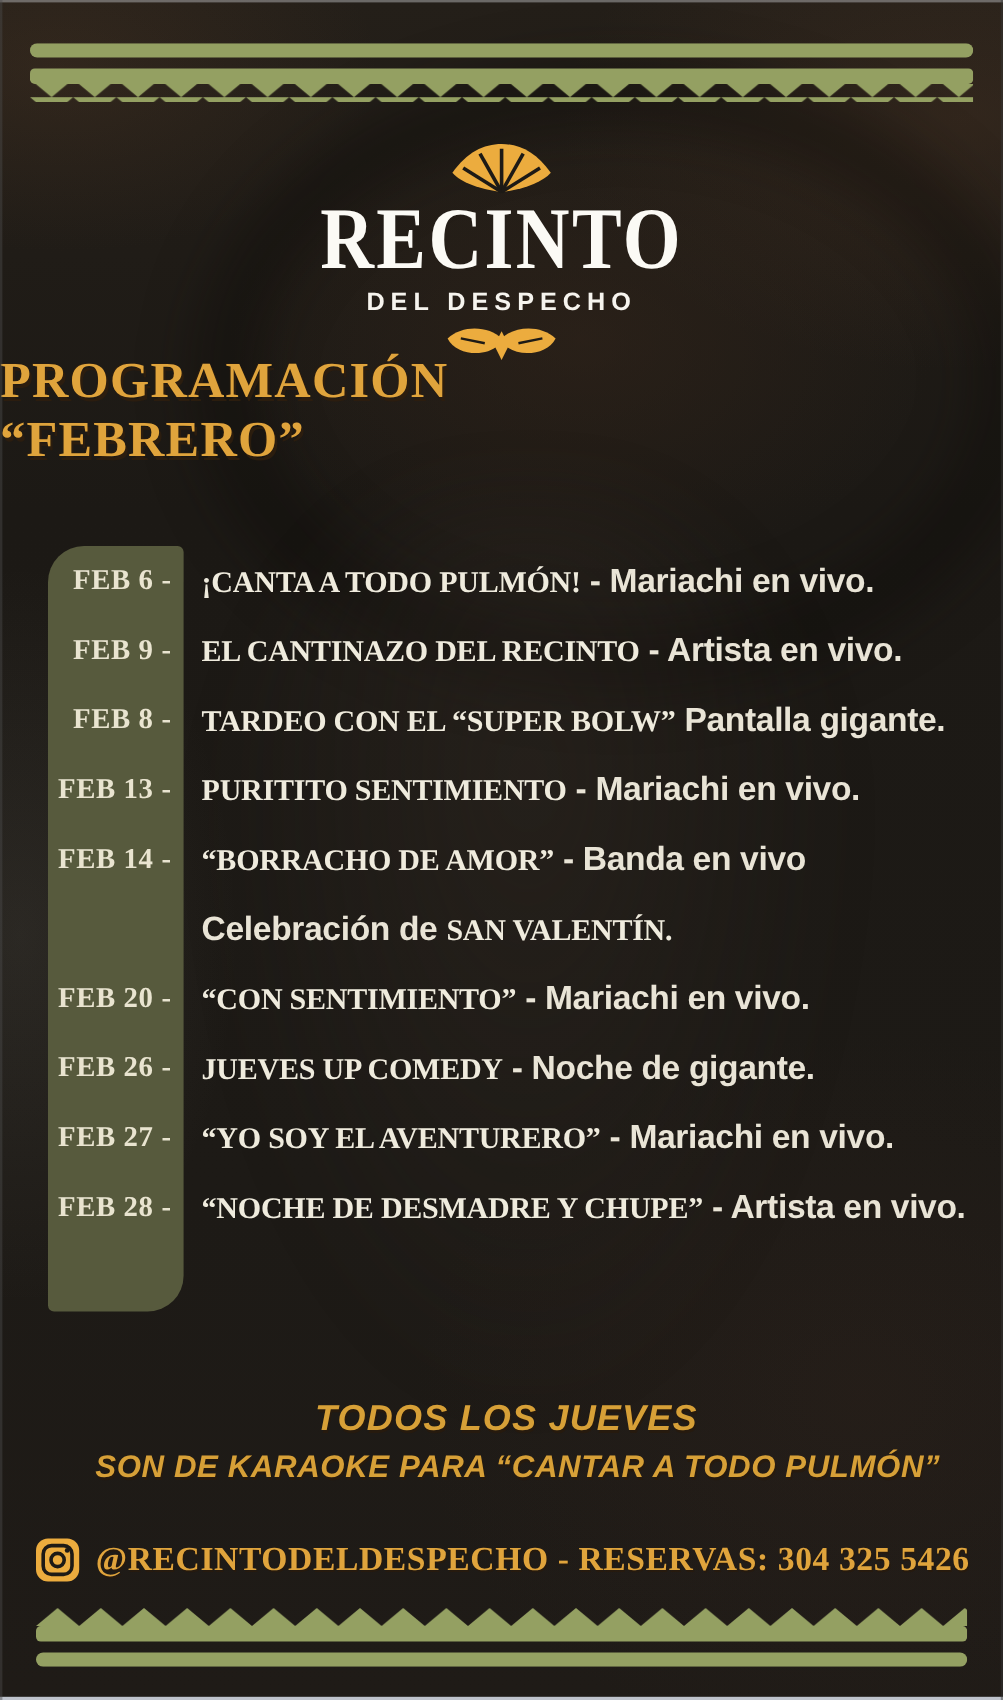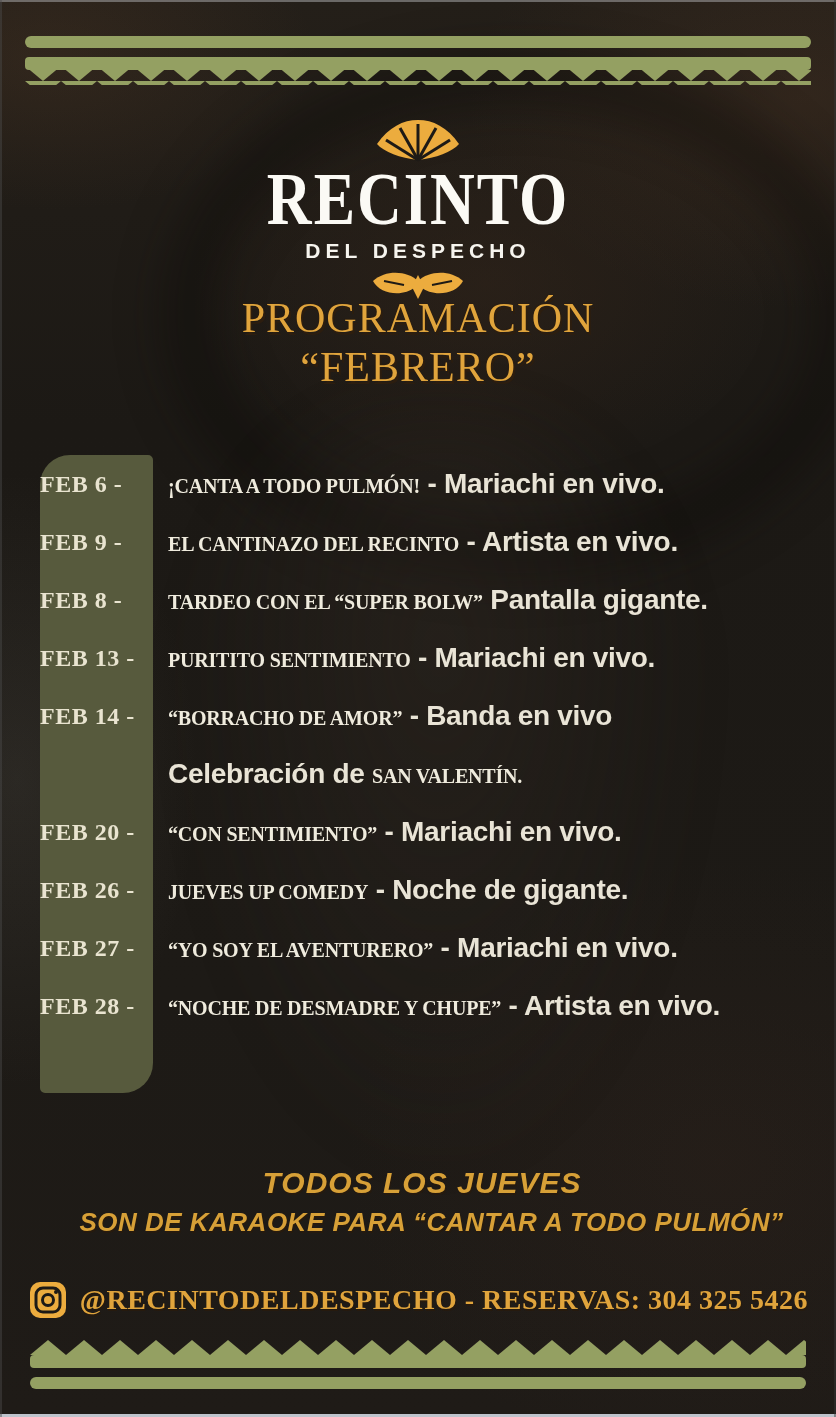--- a/index.html
+++ b/index.html
@@ -73,9 +73,9 @@
   
   .prog-title {
     position: absolute; top: 294px; left: 0; width: 100%;
-    text-align: center; z-index: 3;
-    font-family: "Liberation Serif", serif;
-    font-weight: normal;
+    text-align: left; z-index: 3;
+    font-family: "Liberation Serif", serif;
+    font-weight: bold;
     font-size: 42px;
     line-height: 49px;
     letter-spacing: 1px;

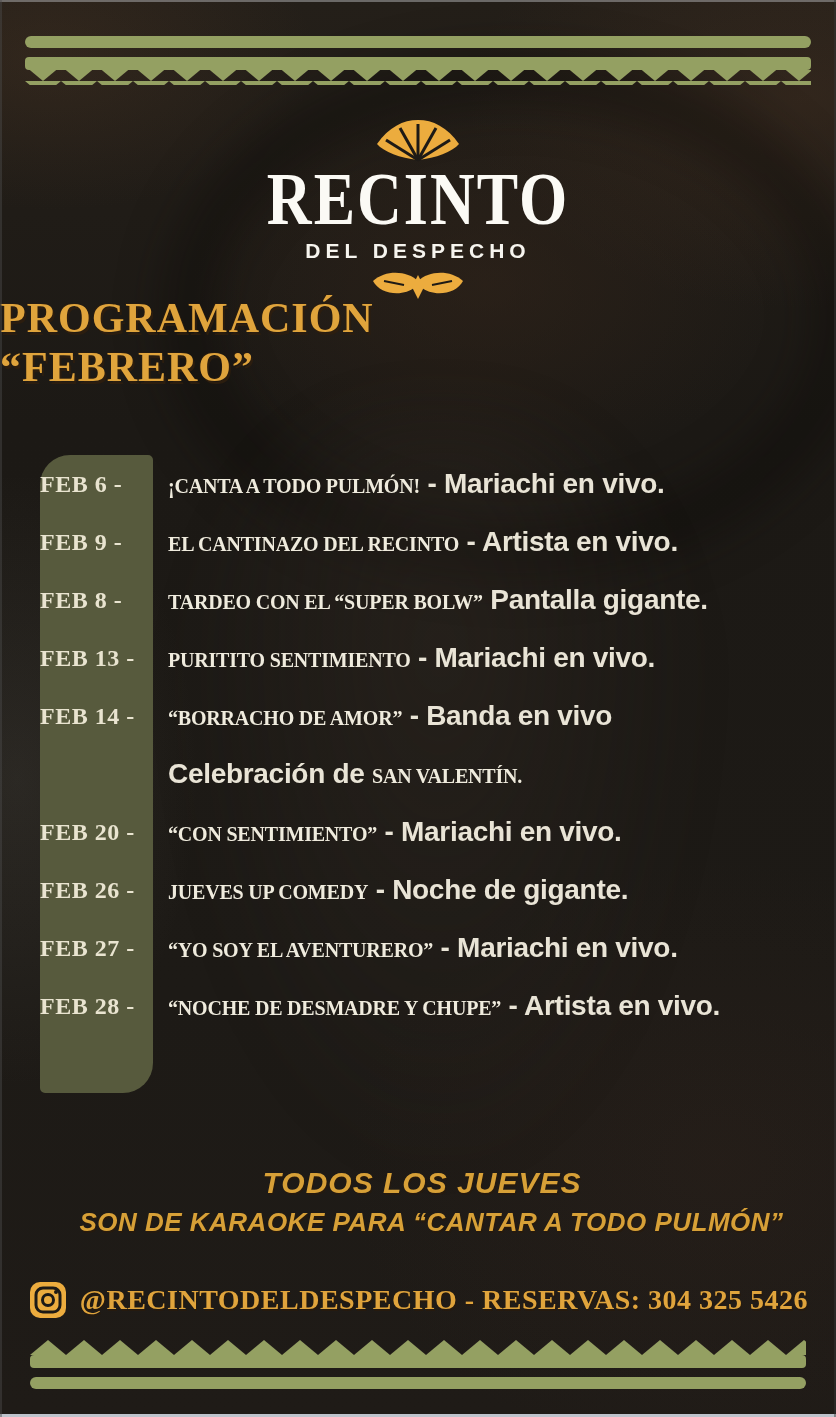--- a/index.html
+++ b/index.html
@@ -94,7 +94,7 @@
   .sched-row { height: 58px; display: flex; align-items: center; }
   .date-cell {
     width: 113px; flex: 0 0 113px;
-    text-align: left; padding-right: 10px;
+    text-align: right; padding-right: 10px;
     font-family: "Liberation Serif", serif;
     font-weight: bold; font-size: 24px; letter-spacing: 0.5px;
     color: #E9E4D0;

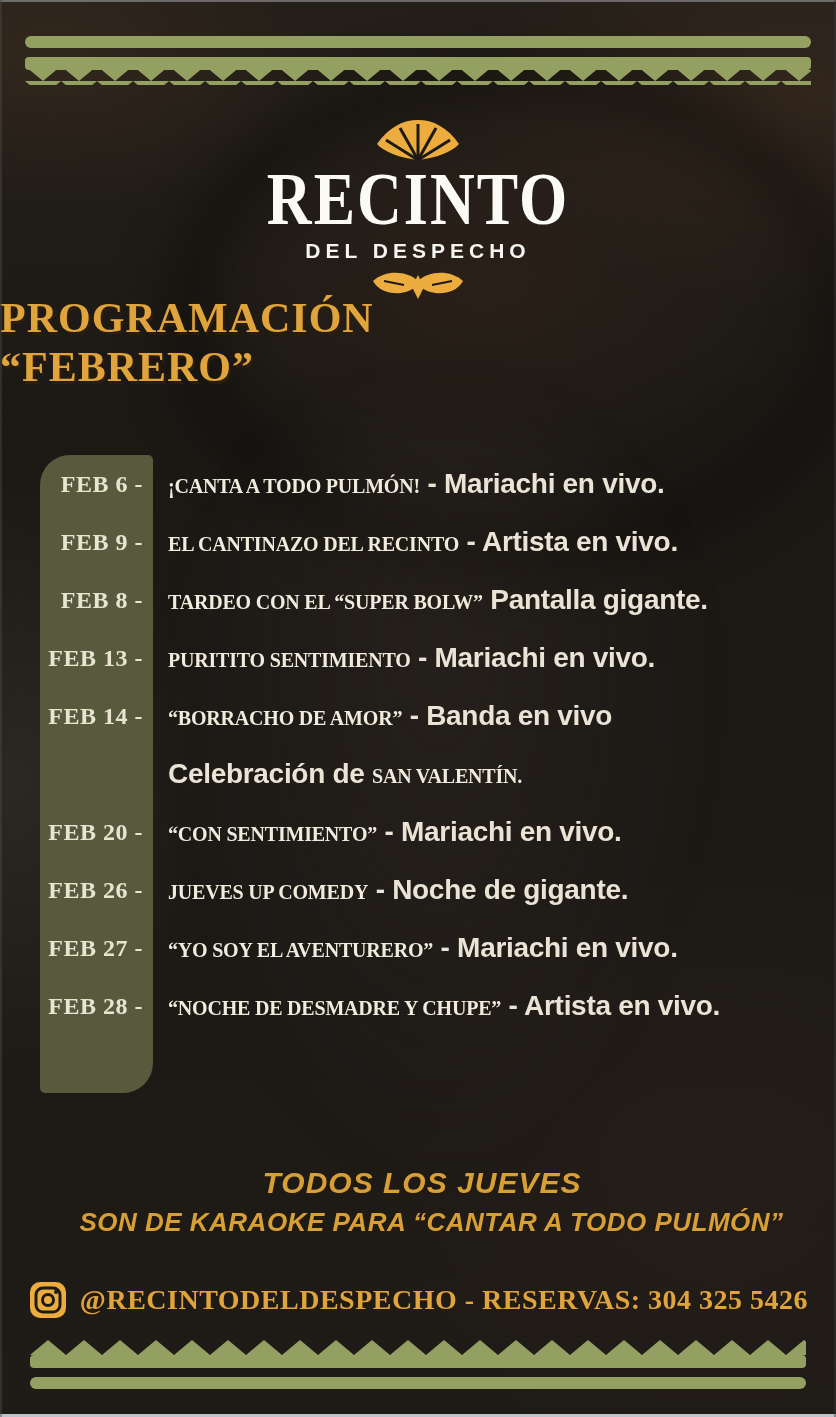--- a/index.html
+++ b/index.html
@@ -102,7 +102,7 @@
   .event-cell { margin-left: 15px; white-space: nowrap; }
   .seg-serif {
     font-family: "Liberation Serif", serif;
-    font-weight: bold; font-size: 20px;
+    font-weight: bold; font-size: 25px;
     color: var(--cream, #EFEBDD);
     letter-spacing: -0.2px;
   }

